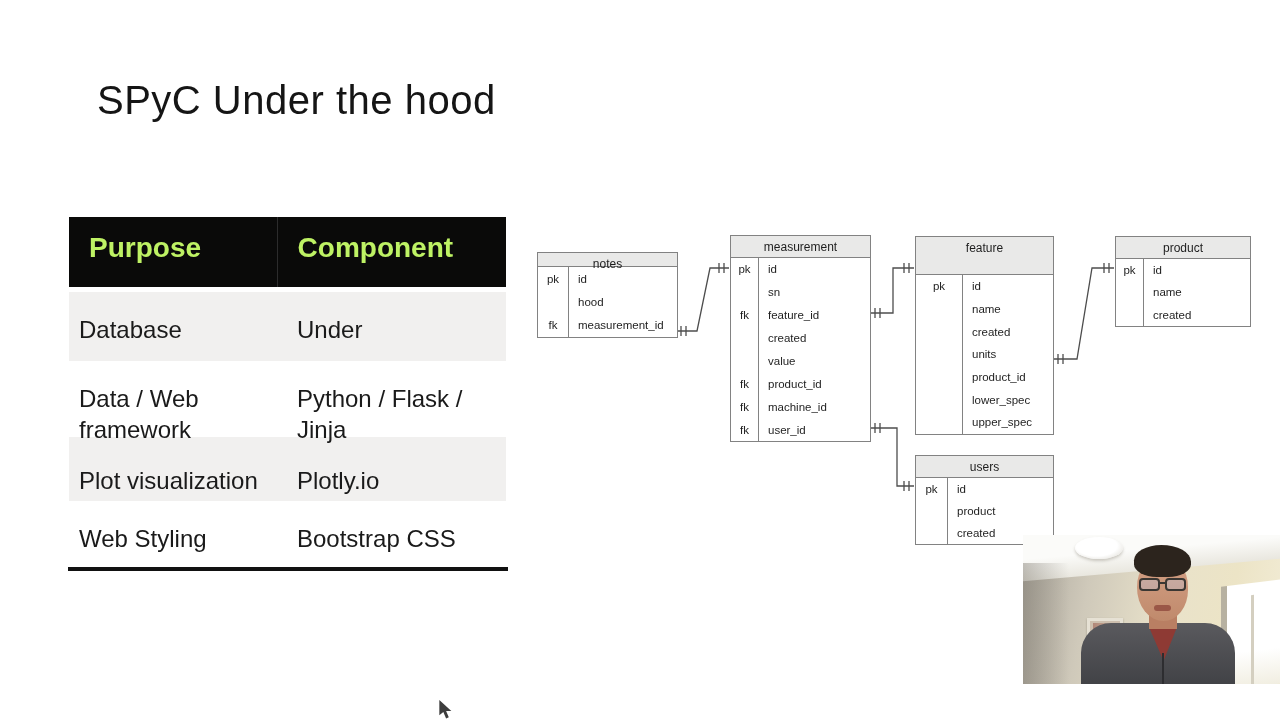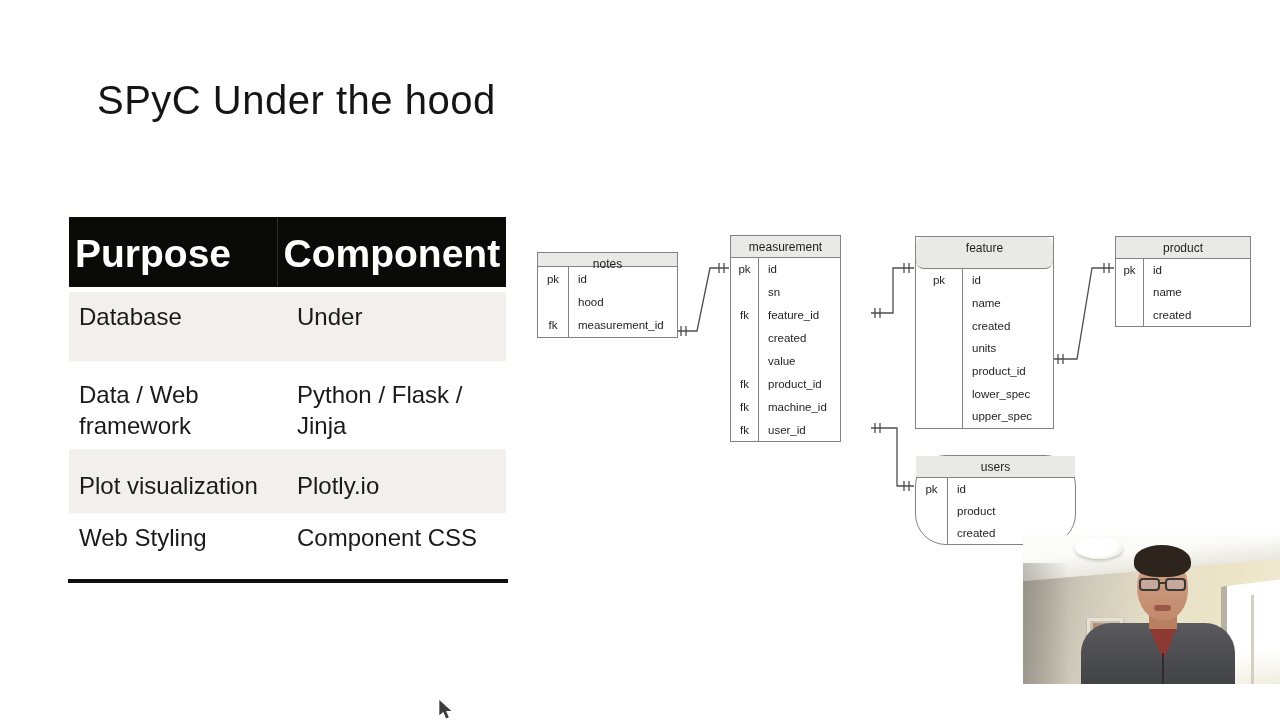--- a/index.html
+++ b/index.html
@@ -12,7 +12,7 @@
   
   .stack-table { position:absolute; left:69px; top:217px; width:437px; }
   .st-header { display:flex; height:70px; background:#0a0a09; margin-bottom:5px; }
-  .st-hcell { width:218px; color:#ffffff; font-size:39px; font-weight:700; padding:15px 0 0 6px; }
+  .st-hcell { width:218px; color:#bef264; font-size:28px; font-weight:700; padding:15px 0 0 20px; }
   .st-hcell.second { width:241px; border-left:1px solid #2c2c2c; }
   .st-row { display:flex; }
   .st-row.alt { background:#f1f0ef; }

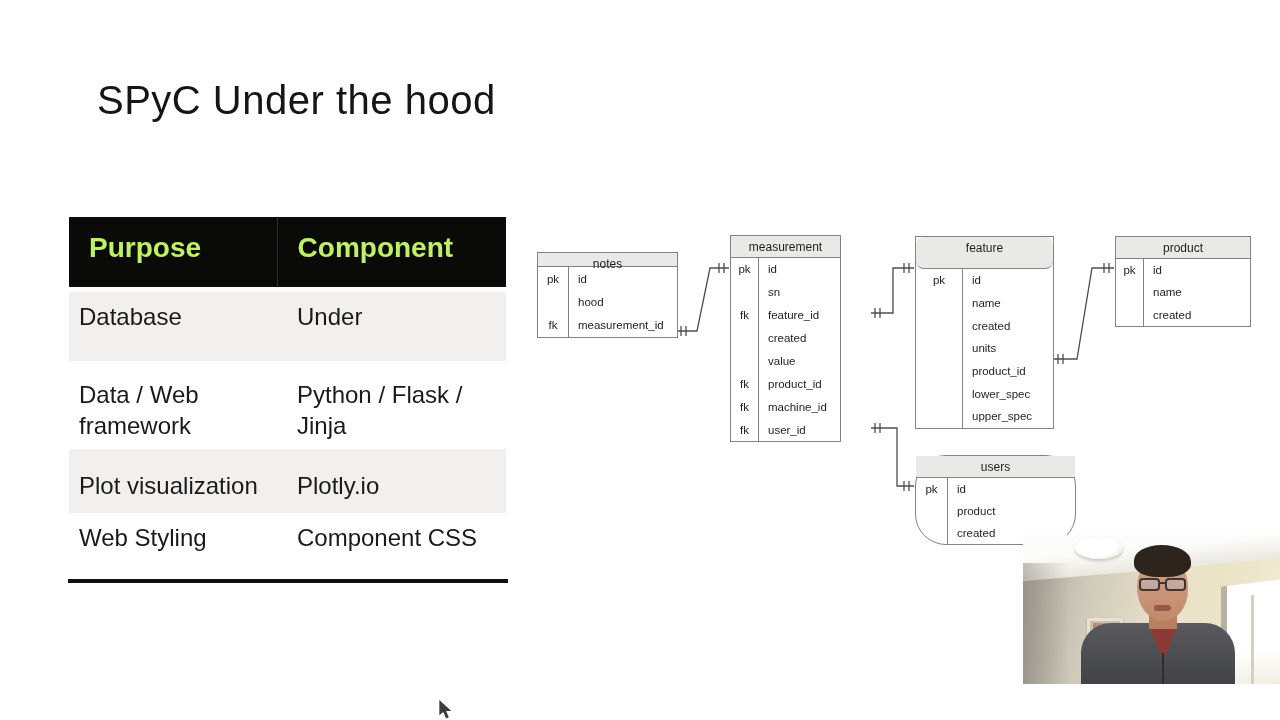--- a/index.html
+++ b/index.html
@@ -126,7 +126,7 @@
           <div class="er-colname">measurement_id</div>
         </div>
       </div>
-      <div class="er-table" style="left: 730px; top: 235px; width: 111px;">
+      <div class="er-table" style="left: 730px; top: 235px; width: 141px;">
         <div class="er-head" style="line-height: 22px; height: 22px;">measurement</div>
         <div class="er-body" style="grid-template-columns: 28px 1fr; grid-auto-rows: 22.9px;">
           <div class="er-key">pk</div>

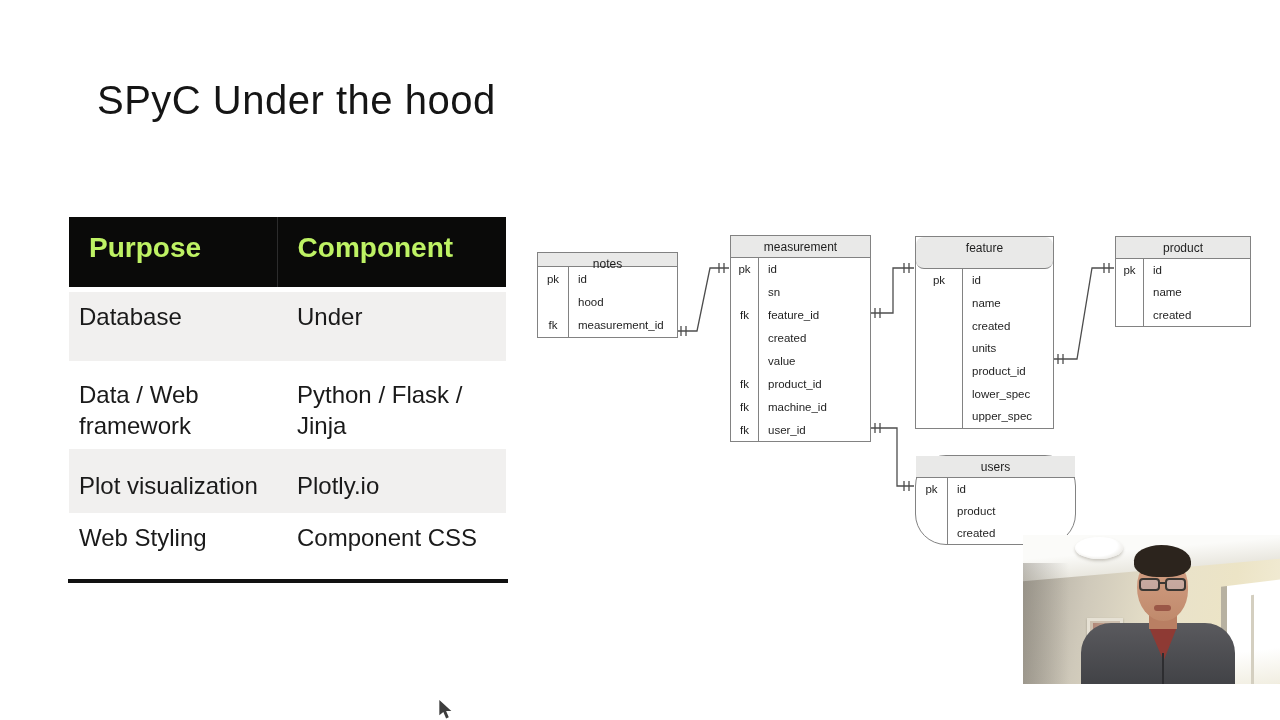--- a/index.html
+++ b/index.html
@@ -148,7 +148,7 @@
         </div>
       </div>
       <div class="er-table" style="left: 915px; top: 236px; width: 139px;">
-        <div class="er-head" style="line-height: 22px; height: 32px; border-radius: 8px;">feature</div>
+        <div class="er-head" style="line-height: 22px; height: 38px;">feature</div>
         <div class="er-body" style="grid-template-columns: 47px 1fr; grid-auto-rows: 22.7px;">
           <div class="er-key">pk</div>
           <div class="er-colname">id</div>

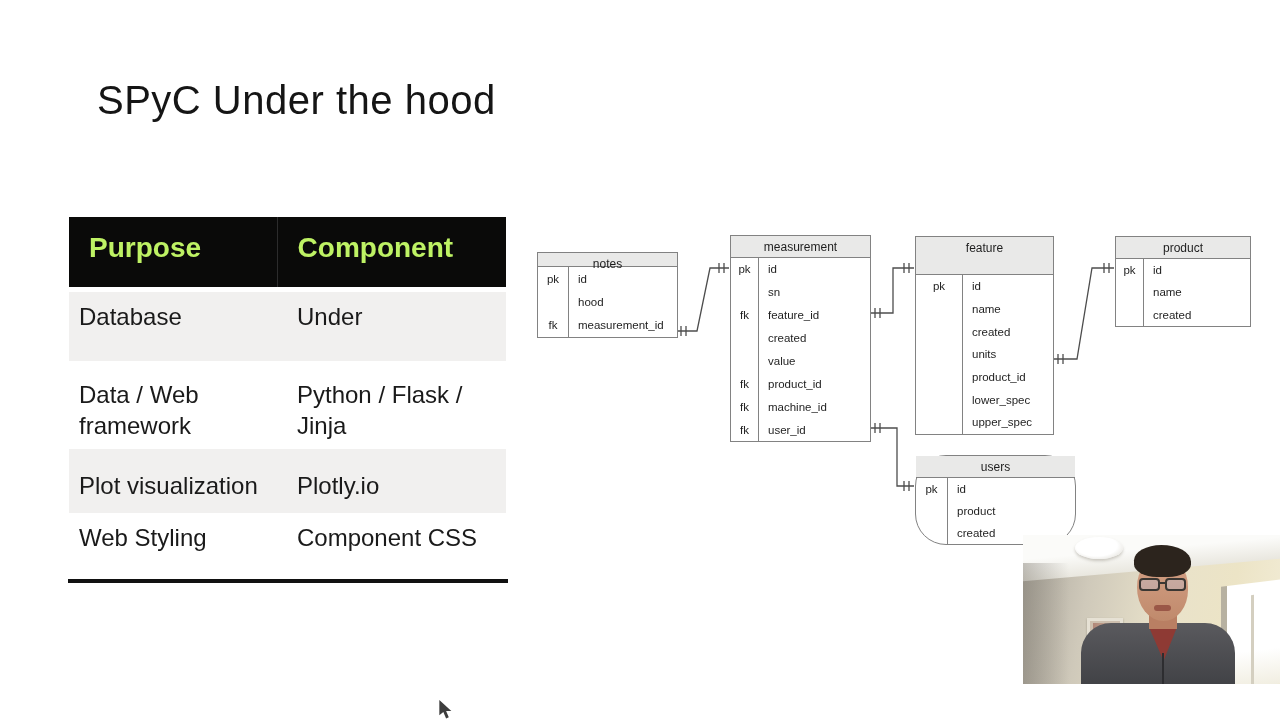--- a/index.html
+++ b/index.html
@@ -16,7 +16,7 @@
   .st-hcell.second { width:241px; border-left:1px solid #2c2c2c; }
   .st-row { display:flex; }
   .st-row.alt { background:#f1f0ef; }
-  .st-cell { width:218px; font-size:24px; color:#1a1a1a; padding:9px 6px 0 10px; line-height:31px; }
+  .st-cell { width:218px; font-size:24px; color:#1a1a1a; padding:22px 6px 0 10px; line-height:31px; }
   .st-cell.second { width:219px; }
   .r1 { height:69px; } .r2 { height:88px;align-items:center; } .r3 { height:64px;align-items:center; } .r4 { height:58px; }
   .st-bottomline { margin-top:8px; margin-left:-1px; width:440px; height:4px; background:#111; }

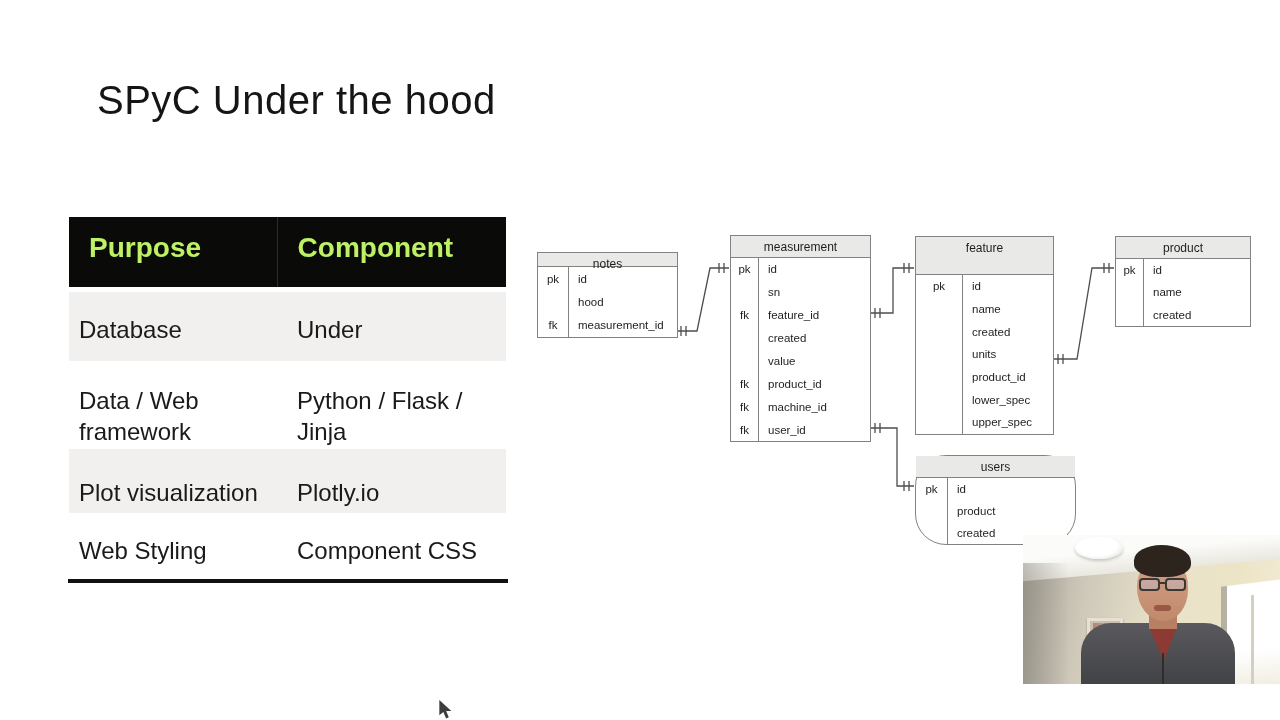--- a/index.html
+++ b/index.html
@@ -18,7 +18,7 @@
   .st-row.alt { background:#f1f0ef; }
   .st-cell { width:218px; font-size:24px; color:#1a1a1a; padding:22px 6px 0 10px; line-height:31px; }
   .st-cell.second { width:219px; }
-  .r1 { height:69px; } .r2 { height:88px;align-items:center; } .r3 { height:64px;align-items:center; } .r4 { height:58px; }
+  .r1 { height:69px; } .r2 { height:76px; } .r3 { height:64px;align-items:center; } .r4 { height:58px; }
   .st-bottomline { margin-top:8px; margin-left:-1px; width:440px; height:4px; background:#111; }
 
   

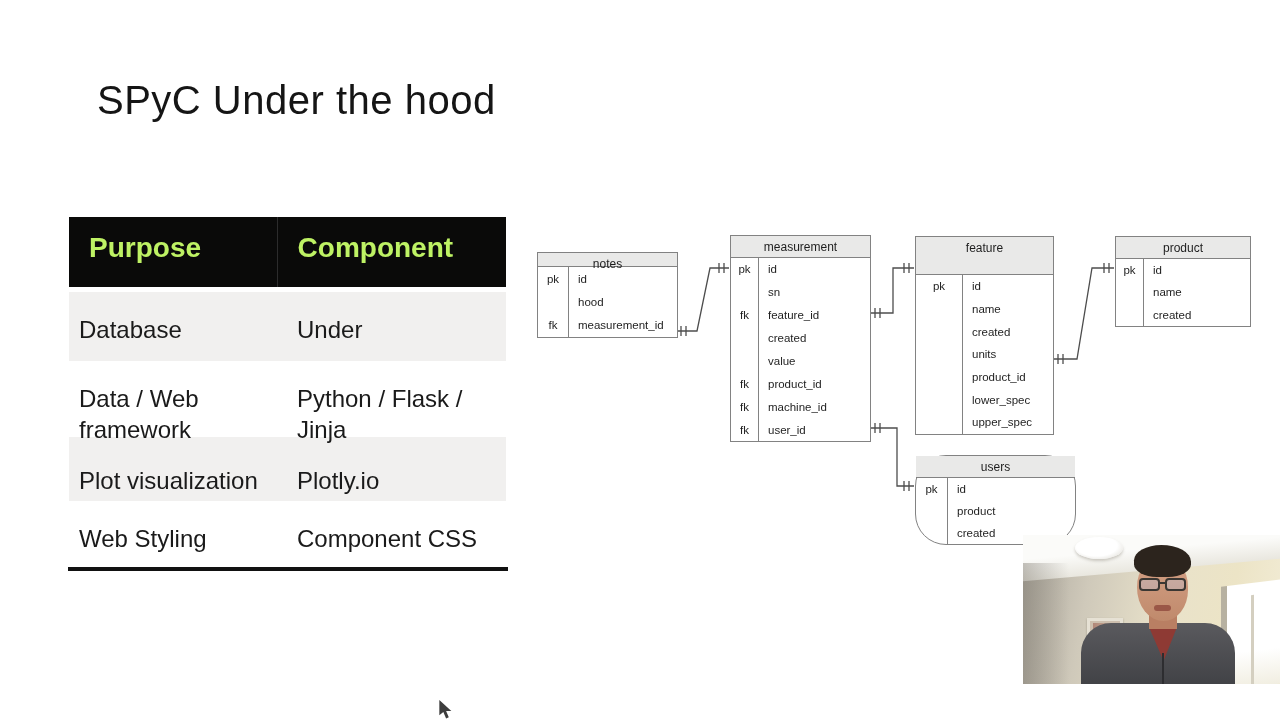--- a/index.html
+++ b/index.html
@@ -177,7 +177,7 @@
           <div class="er-colname">created</div>
         </div>
       </div>
-      <div class="er-table" style="left: 915px; top: 455px; width: 161px; border-radius: 31px;">
+      <div class="er-table" style="left: 915px; top: 455px; width: 139px;">
         <div class="er-head" style="line-height: 22px; height: 22px;">users</div>
         <div class="er-body" style="grid-template-columns: 32px 1fr; grid-auto-rows: 22px;">
           <div class="er-key">pk</div>

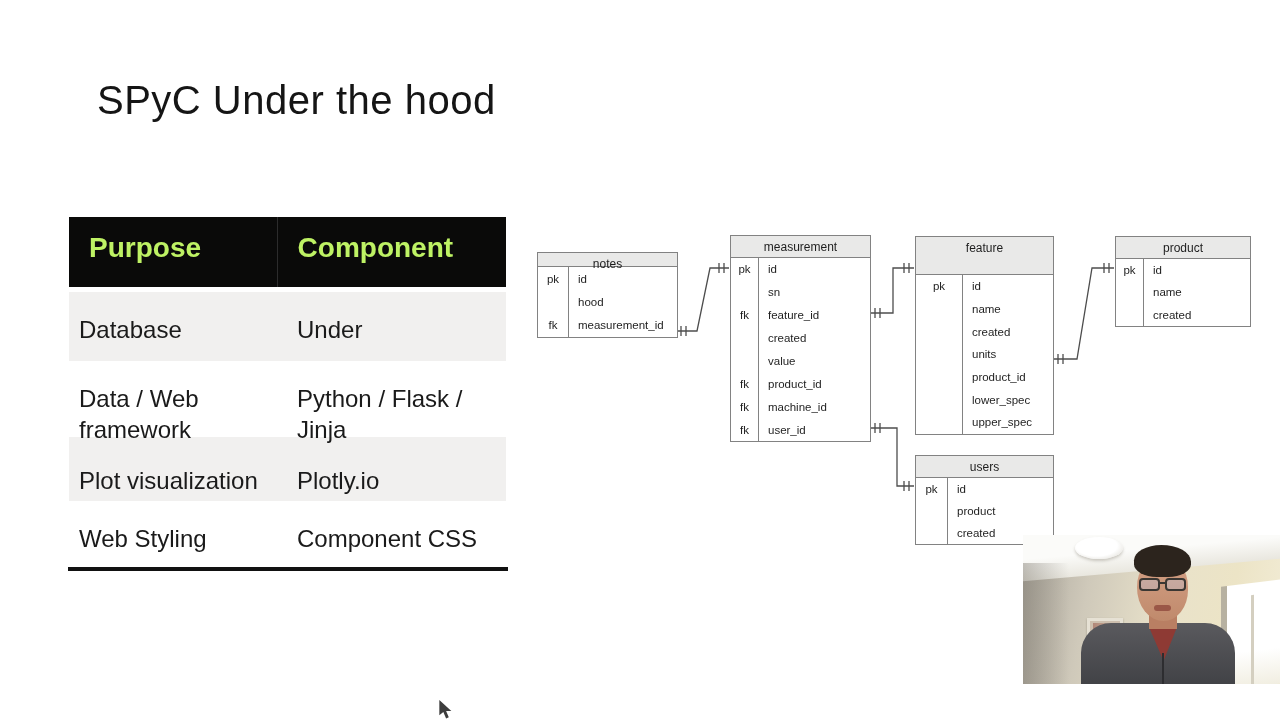--- a/index.html
+++ b/index.html
@@ -80,7 +80,7 @@
     </div>
     <div class="st-row r4">
       <div class="st-cell">Web Styling</div>
-      <div class="st-cell second">Component CSS</div>
+      <div class="st-cell second">Bootstrap CSS</div>
     </div>
     <div class="st-bottomline"></div>
   </div>

